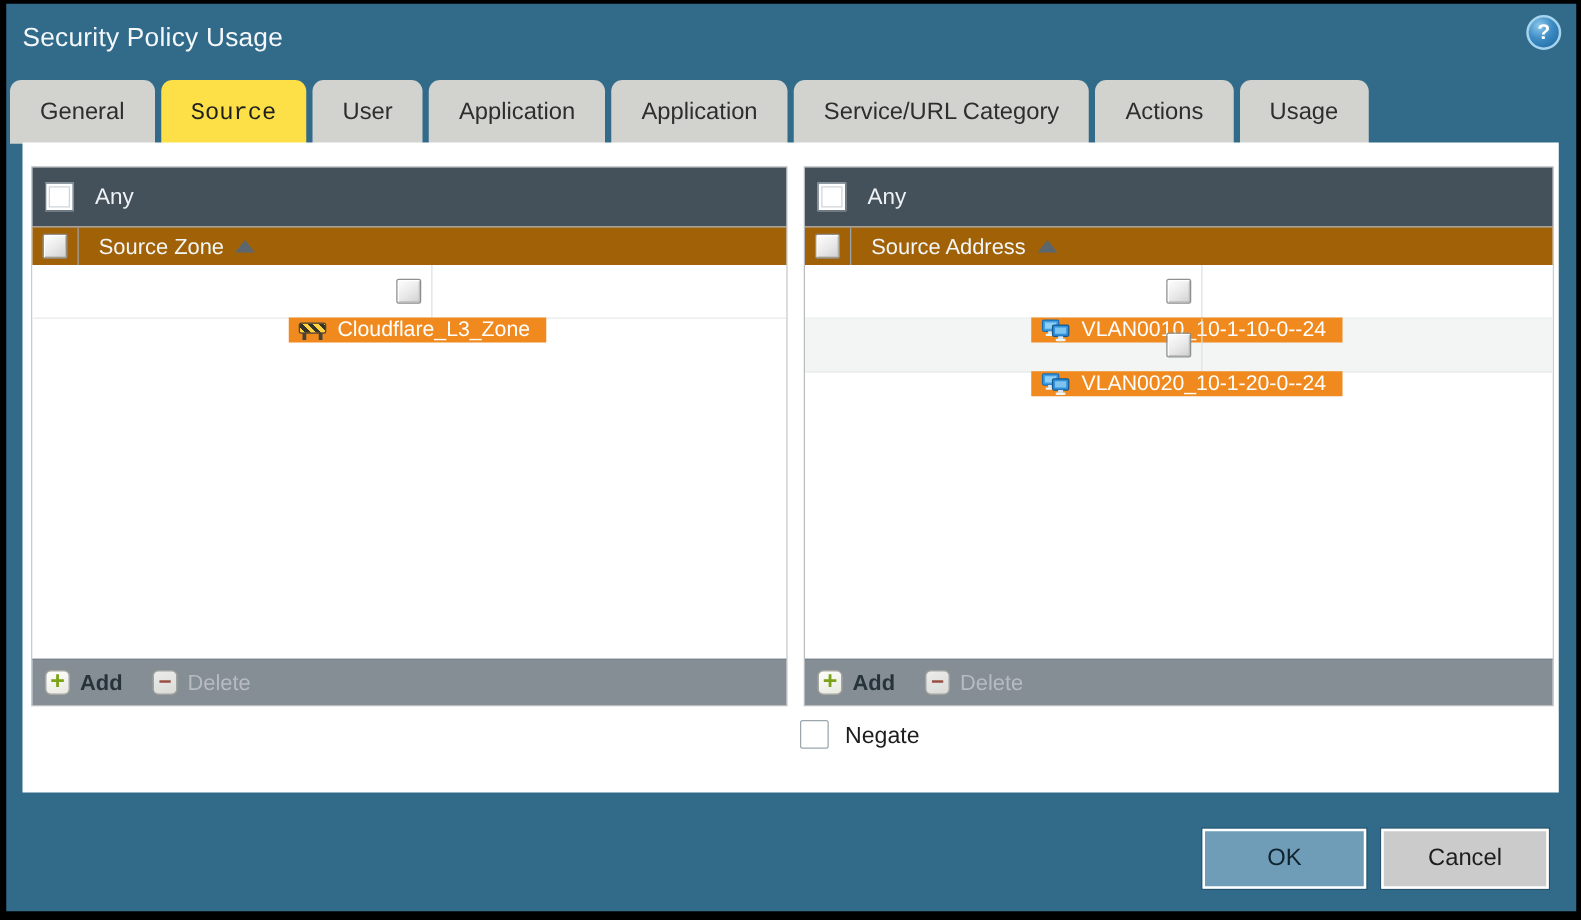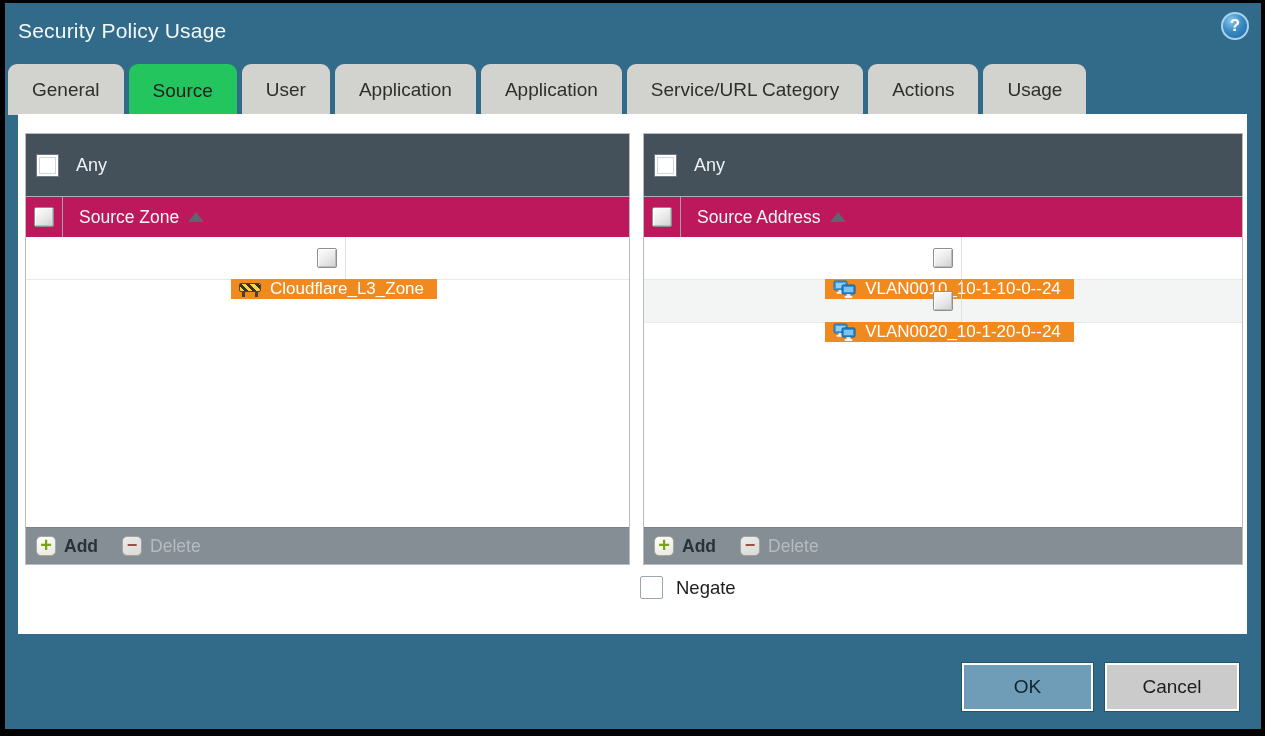--- a/index.html
+++ b/index.html
@@ -20,7 +20,7 @@
   .tabs { position:absolute; left:3px; top:61px; display:flex; gap:5px; align-items:flex-start; z-index:3; }
   .tab { height:51px; line-height:51px; padding:0 24px; background:#d2d2cf; color:#2e2e2e;
     font-size:19px; border-radius:9px 9px 0 0; cursor:pointer; white-space:nowrap; }
-  .tab.active { height:55px; line-height:53px; background:#22c55e; color:#1f1f1f; position:relative; z-index:6; }
+  .tab.active { height:55px; line-height:53px; background:#fde047; color:#1f1f1f; position:relative; z-index:6;font-family:Liberation Mono, monospace; }
 
   
   .content { position:absolute; left:13px; top:111px; width:1229px; height:520px; background:#fff; z-index:4; }

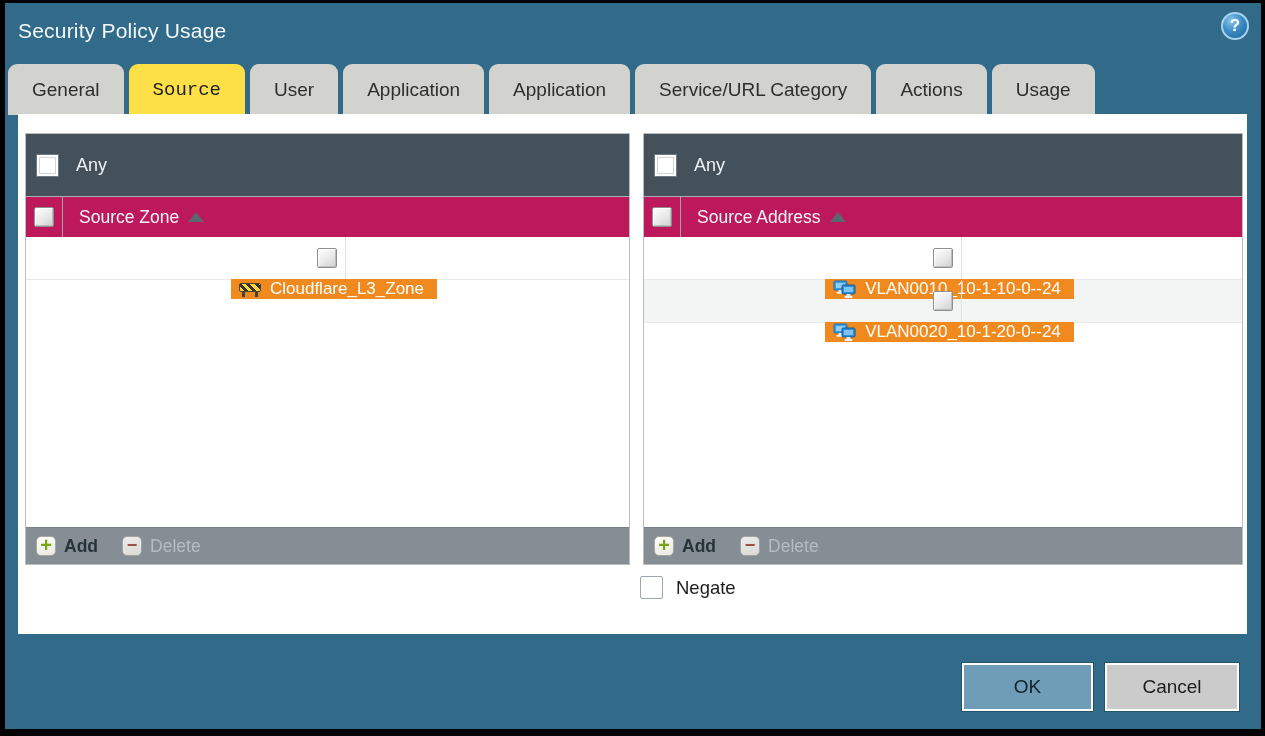--- a/index.html
+++ b/index.html
@@ -29,7 +29,7 @@
   .panel-left  { left:7px;  width:605px; }
   .panel-right { left:625px; width:600px; }
 
-  .any-header { height:62px; background:#44515b; display:flex; align-items:center; flex:none; }
+  .any-header { height:47px; background:#44515b; display:flex; align-items:center; flex:none; }
   .cb-any { width:23px; height:23px; margin-left:10px; background:#fff; border:1px solid #6d7a84;
     box-shadow: inset 0 0 0 2px #fff, inset 0 0 0 3px #cfd5d9; cursor:pointer; flex:none; }
   .any-label { margin-left:17px; color:#eef2f4; font-size:18px; }

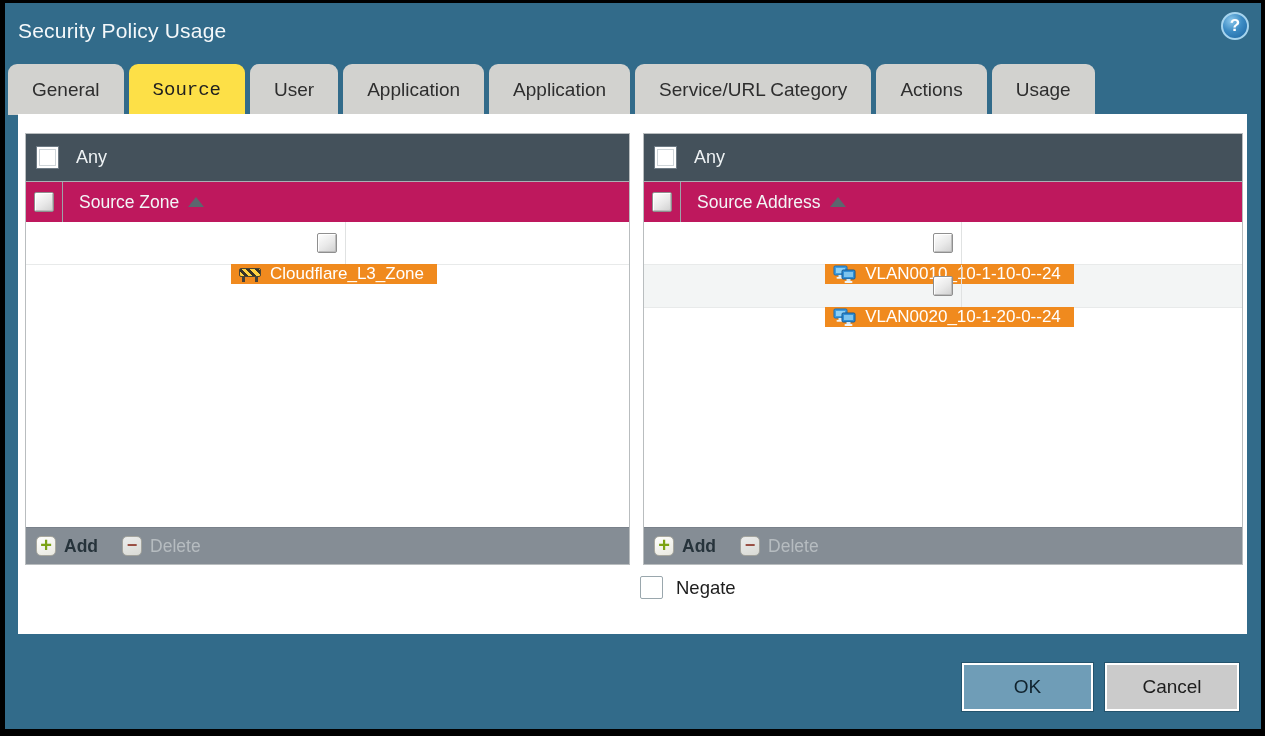--- a/index.html
+++ b/index.html
@@ -34,7 +34,7 @@
     box-shadow: inset 0 0 0 2px #fff, inset 0 0 0 3px #cfd5d9; cursor:pointer; flex:none; }
   .any-label { margin-left:17px; color:#eef2f4; font-size:18px; }
 
-  .col-header { height:41px; background:#be185d; display:flex; align-items:center; flex:none; border-top:1px solid #aab0b5; }
+  .col-header { height:31px; background:#a16207; display:flex; align-items:center; flex:none; border-top:1px solid #aab0b5; }
   .col-cbcell { width:37px; height:100%; display:flex; align-items:center; justify-content:center; border-right:1px solid #9ca3a9; flex:none; }
   .cb3d { width:20px; height:20px; border:1px solid #8f8f8f; border-radius:2px;
     background: linear-gradient(145deg,#ffffff 0%,#e9e9e9 55%,#cfcfcf 100%);

